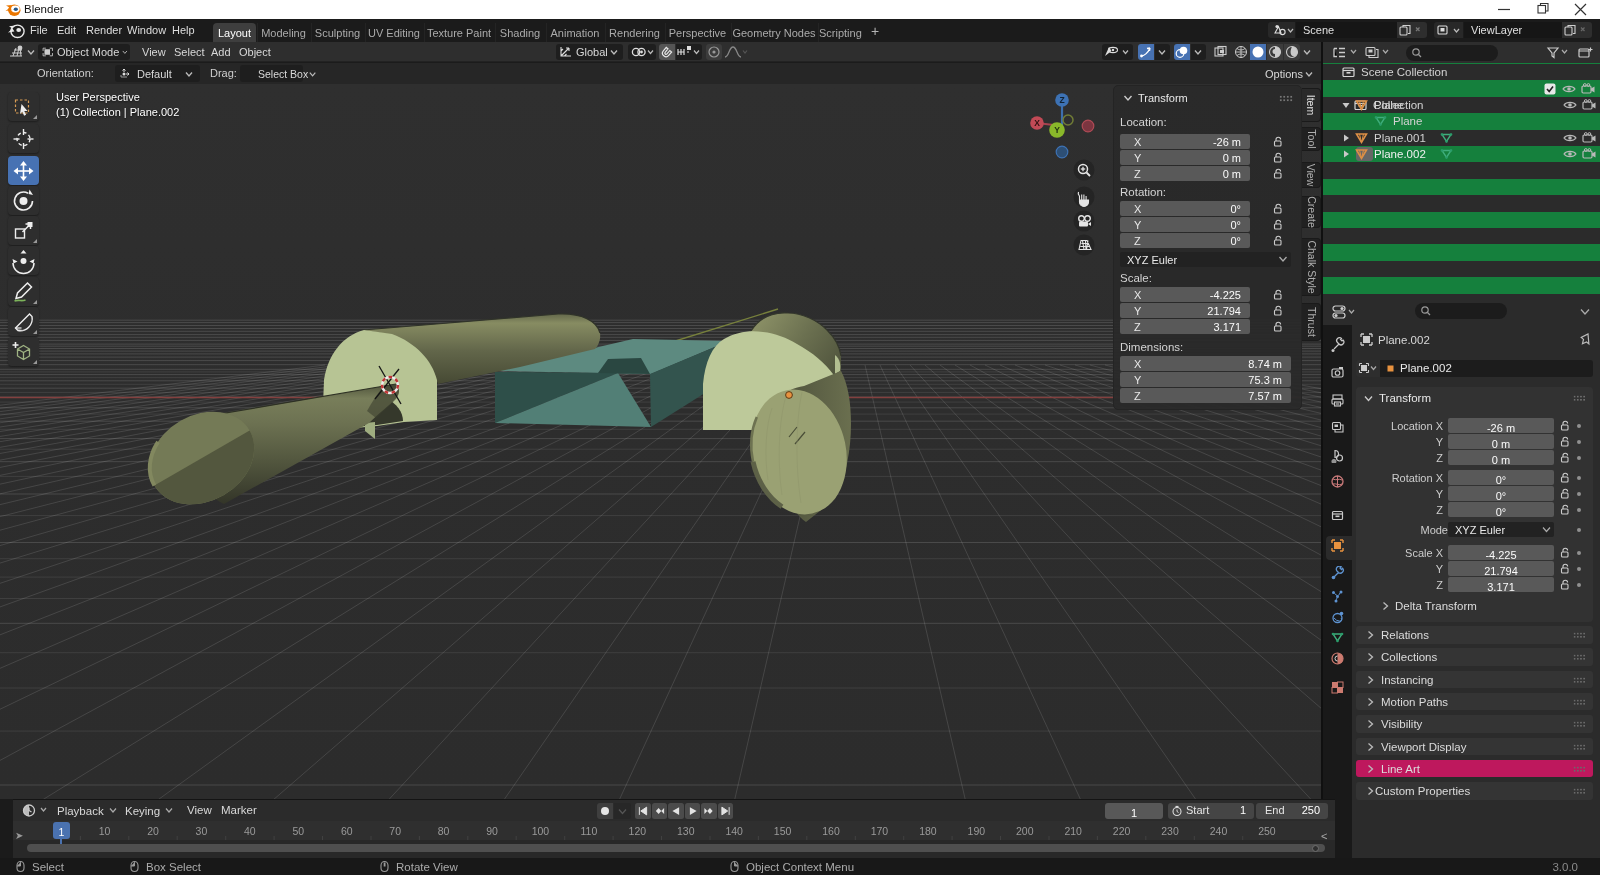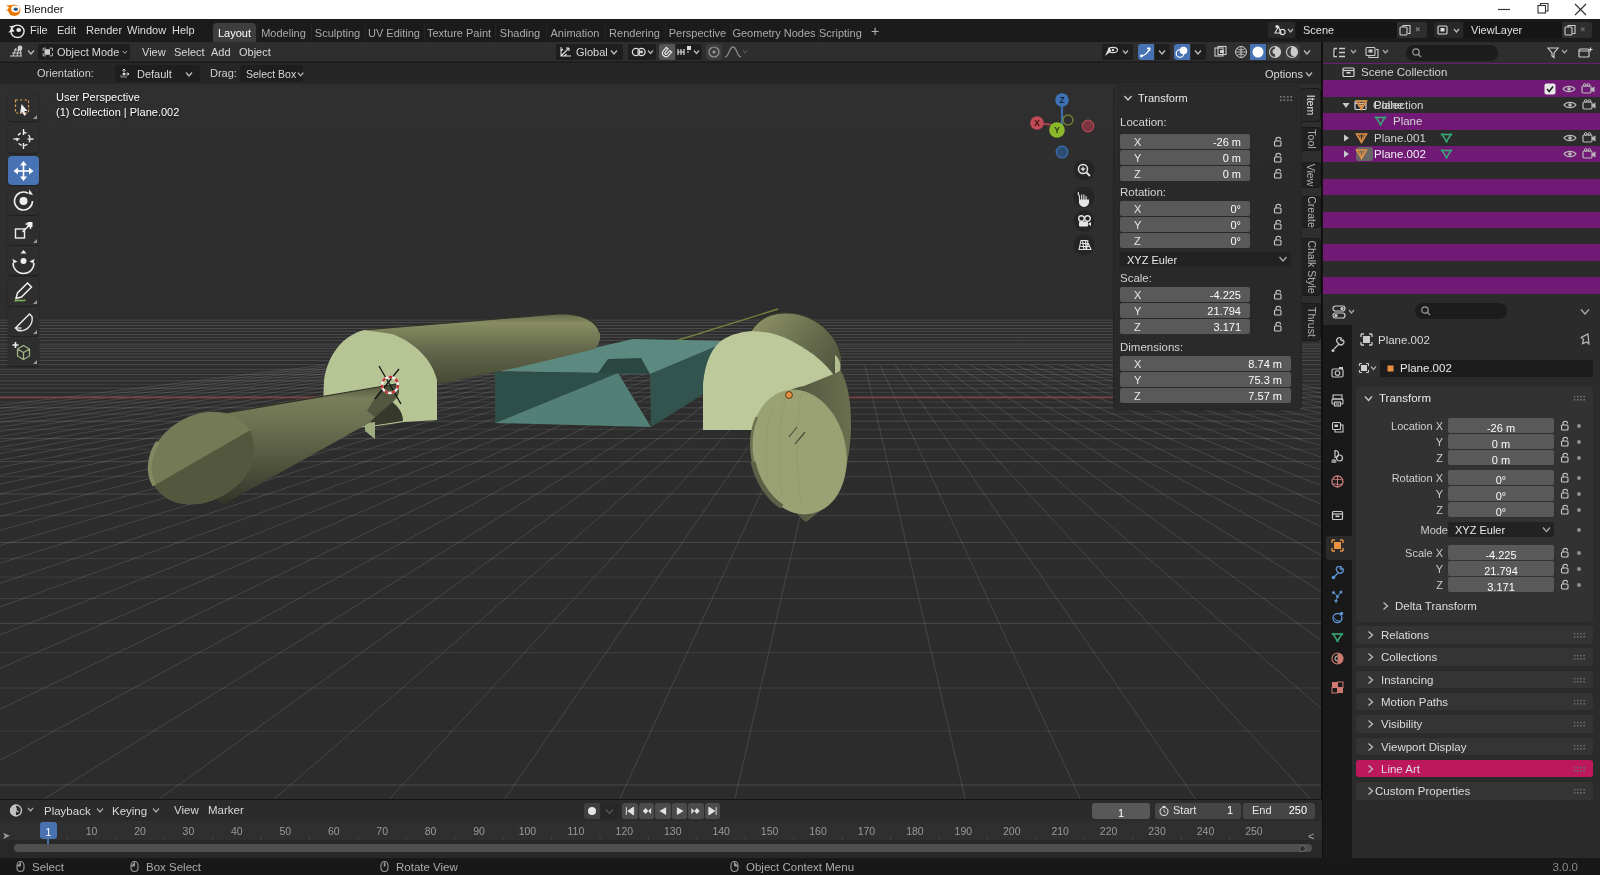--- a/index.html
+++ b/index.html
@@ -248,7 +248,7 @@
     </div>
     <div class="abs txt" style="left:210px;top:4px;color:#cfcfcf">Drag:</div>
     <div class="abs btn" style="left:240px;top:2px;width:63px;height:17px">
-      <span class="txt" style="margin-left:6px;font-size:10.5px">Select Box</span>
+      <span class="txt" style="margin-left:18px;font-size:10.5px">Select Box</span>
 <svg width="11" height="14" viewBox="0 0 12 14" style="flex-shrink:0">
         <path d="M2 5.5 l3 3.5 l3 -3.5" fill="none" stroke="#bbb" stroke-width="1.3"></path>
       </svg>

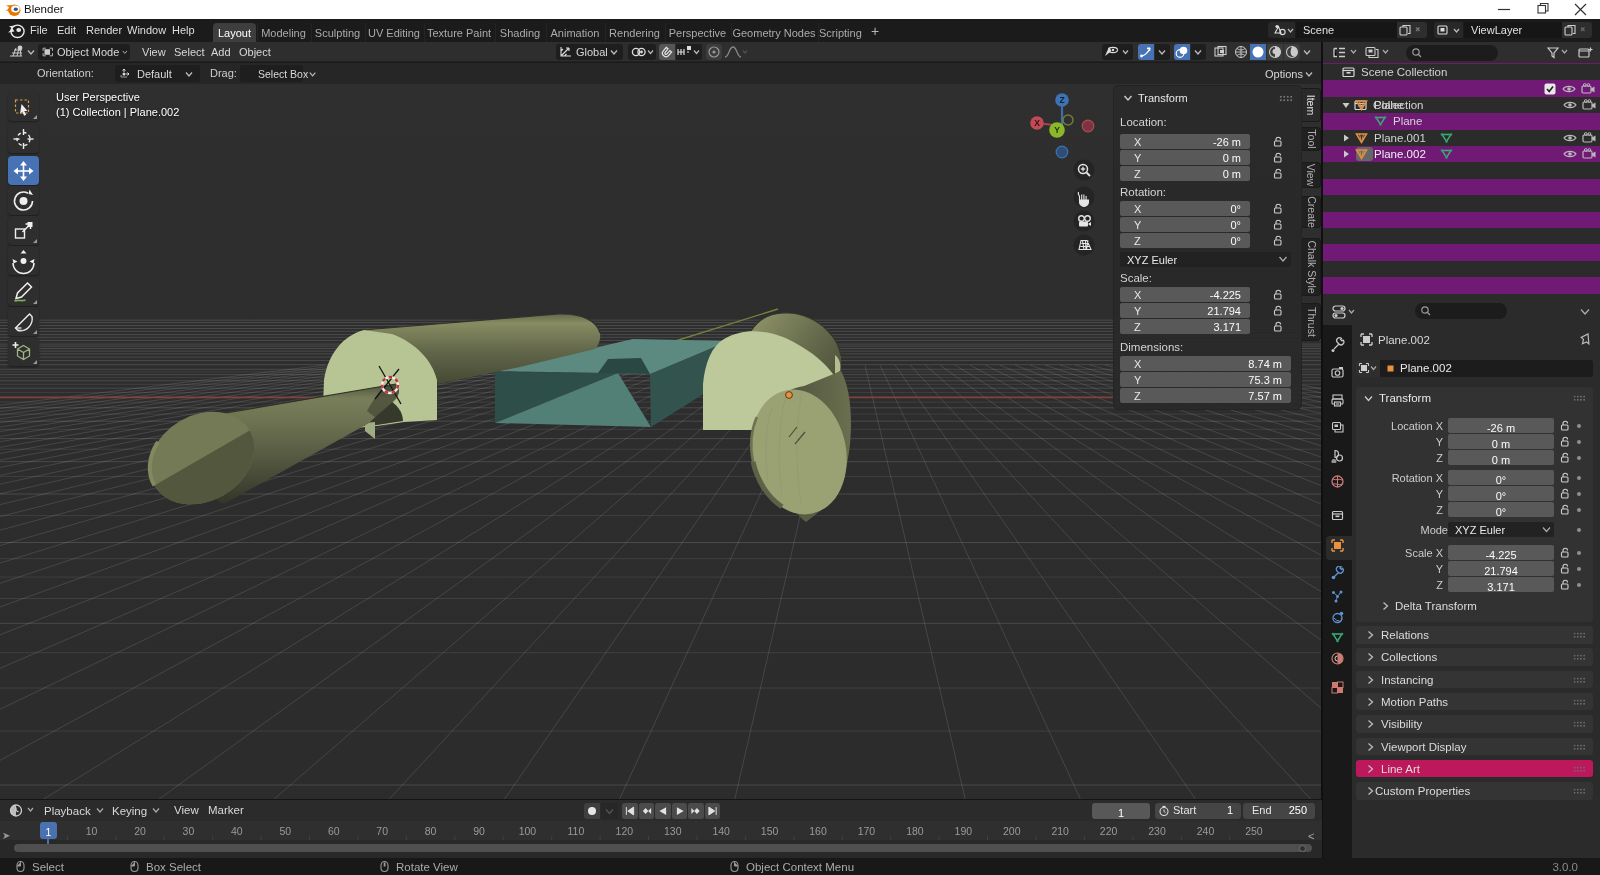--- a/index.html
+++ b/index.html
@@ -672,7 +672,7 @@
     <span style="transform:rotate(90deg);font-size:10.5px;color:#b0b0b0;white-space:nowrap">Thrust</span>
   </div>
 <div class="abs" style="left:1321px;top:42px;width:2px;height:816px;background:#101010"></div>
-<div class="abs" style="left:1323px;top:42px;width:277px;height:257px;background:#701a75">
+<div class="abs" style="left:1323px;top:42px;width:277px;height:257px;background:#15803d">
     <div class="abs" style="left:0;top:0;width:277px;height:21px;background:#2e2e2e"></div>
     <svg class="abs" style="left:8px;top:3px" width="30" height="15" viewBox="0 0 30 15">
       <path d="M3 3.5 h3 M3 3.5 v8 h3 M8 3.5 h6 M8 7.5 h6 M8 11.5 h6" stroke="#ccc" stroke-width="1.3"></path>

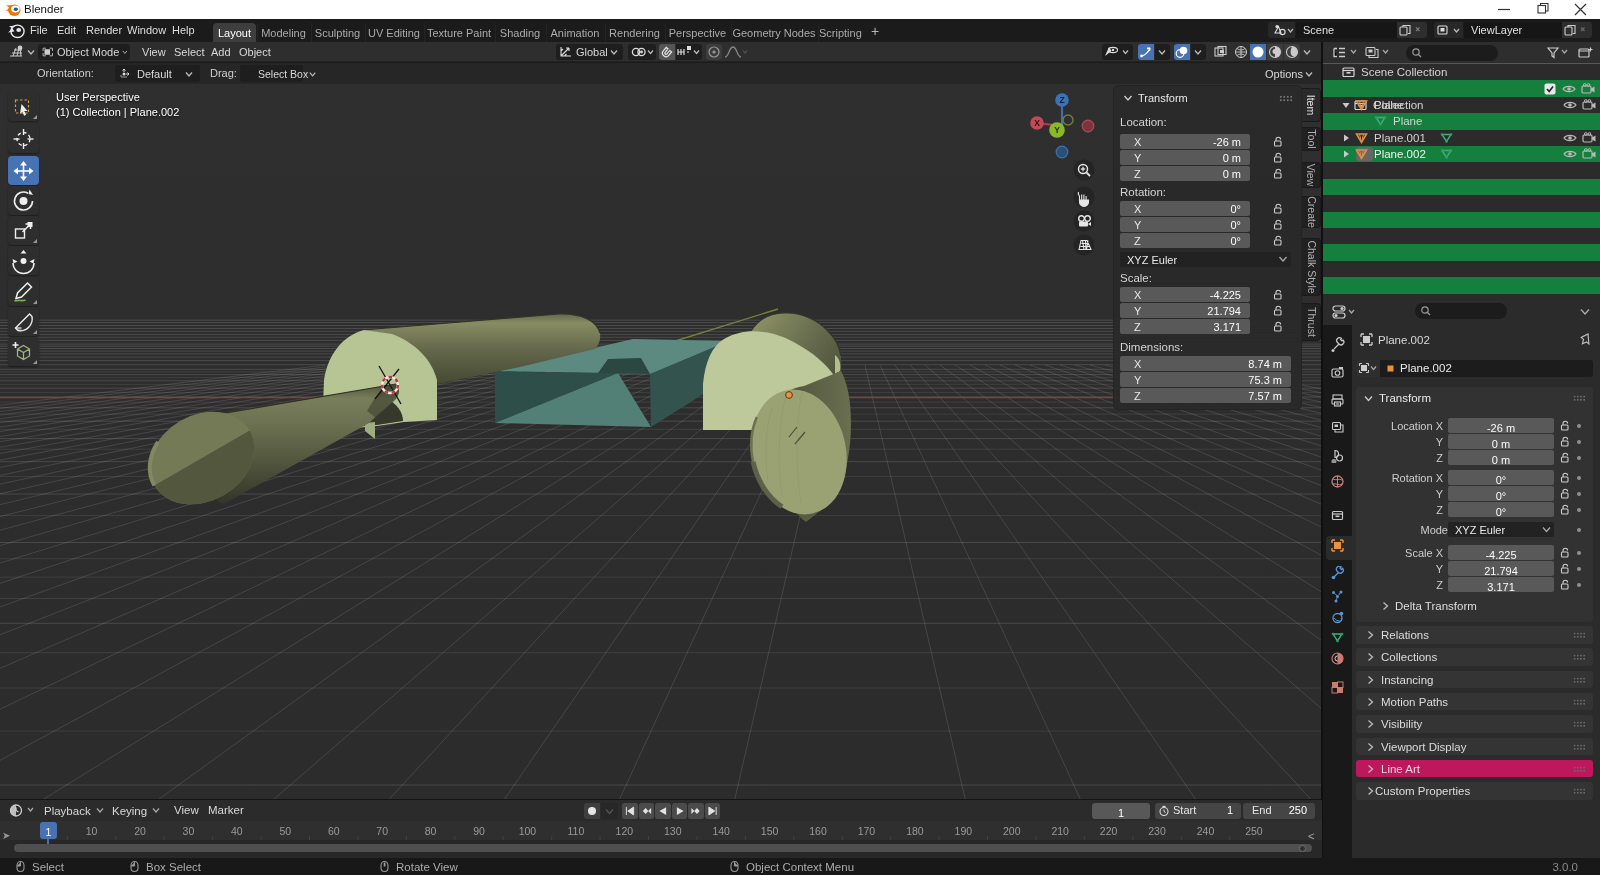--- a/index.html
+++ b/index.html
@@ -1111,7 +1111,7 @@
       <div class="abs" style="right:8px;top:6px;width:12px;height:6px;background-image:radial-gradient(circle,#6a6a6a 0.8px,transparent 1px);background-size:3.2px 3.2px"></div>
     </div>
   </div>
-<div class="abs" style="left:0;top:799px;width:1322px;height:59px;background:#262626;border-top:1px solid #141414">
+<div class="abs" style="left:13px;top:799px;width:1322px;height:59px;background:#262626;border-top:1px solid #141414">
     <div class="abs" style="left:0;top:0;width:1322px;height:21px;background:#2b2b2b"></div>
     <svg class="abs" style="left:8px;top:3px" width="30" height="15" viewBox="0 0 30 15">
       <circle cx="8" cy="7.5" r="5.5" fill="none" stroke="#ccc" stroke-width="1.3"></circle>

